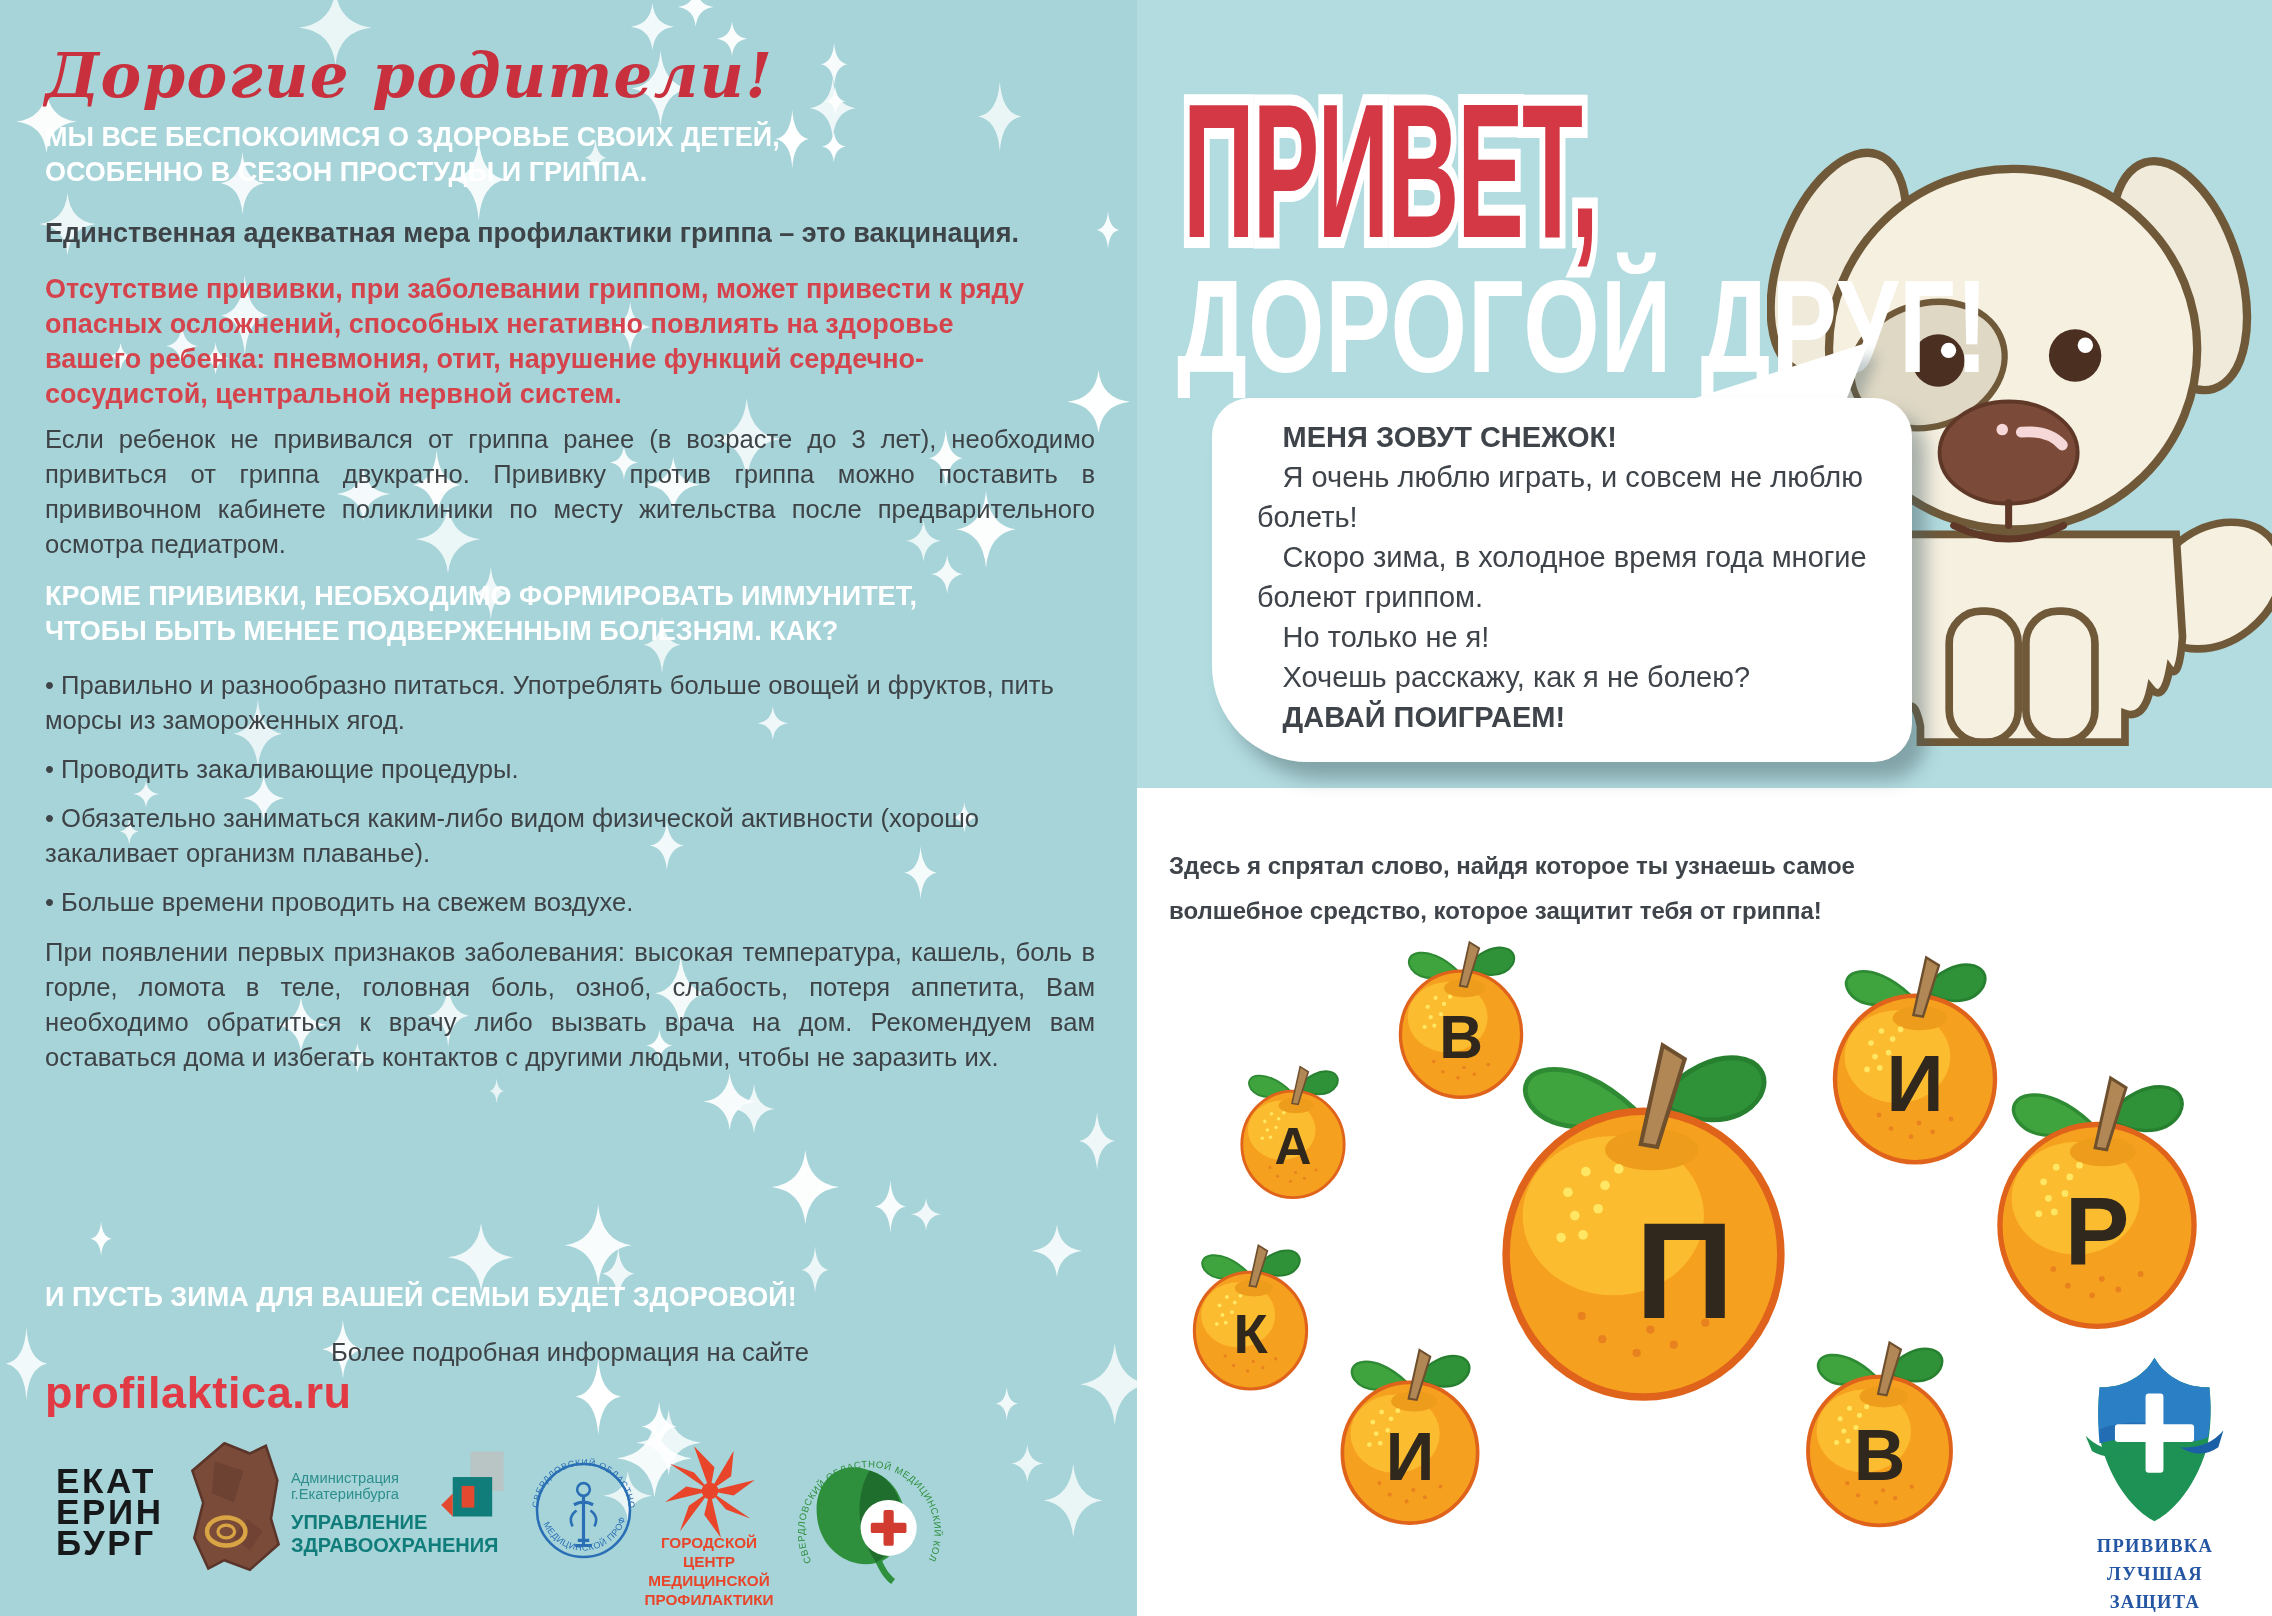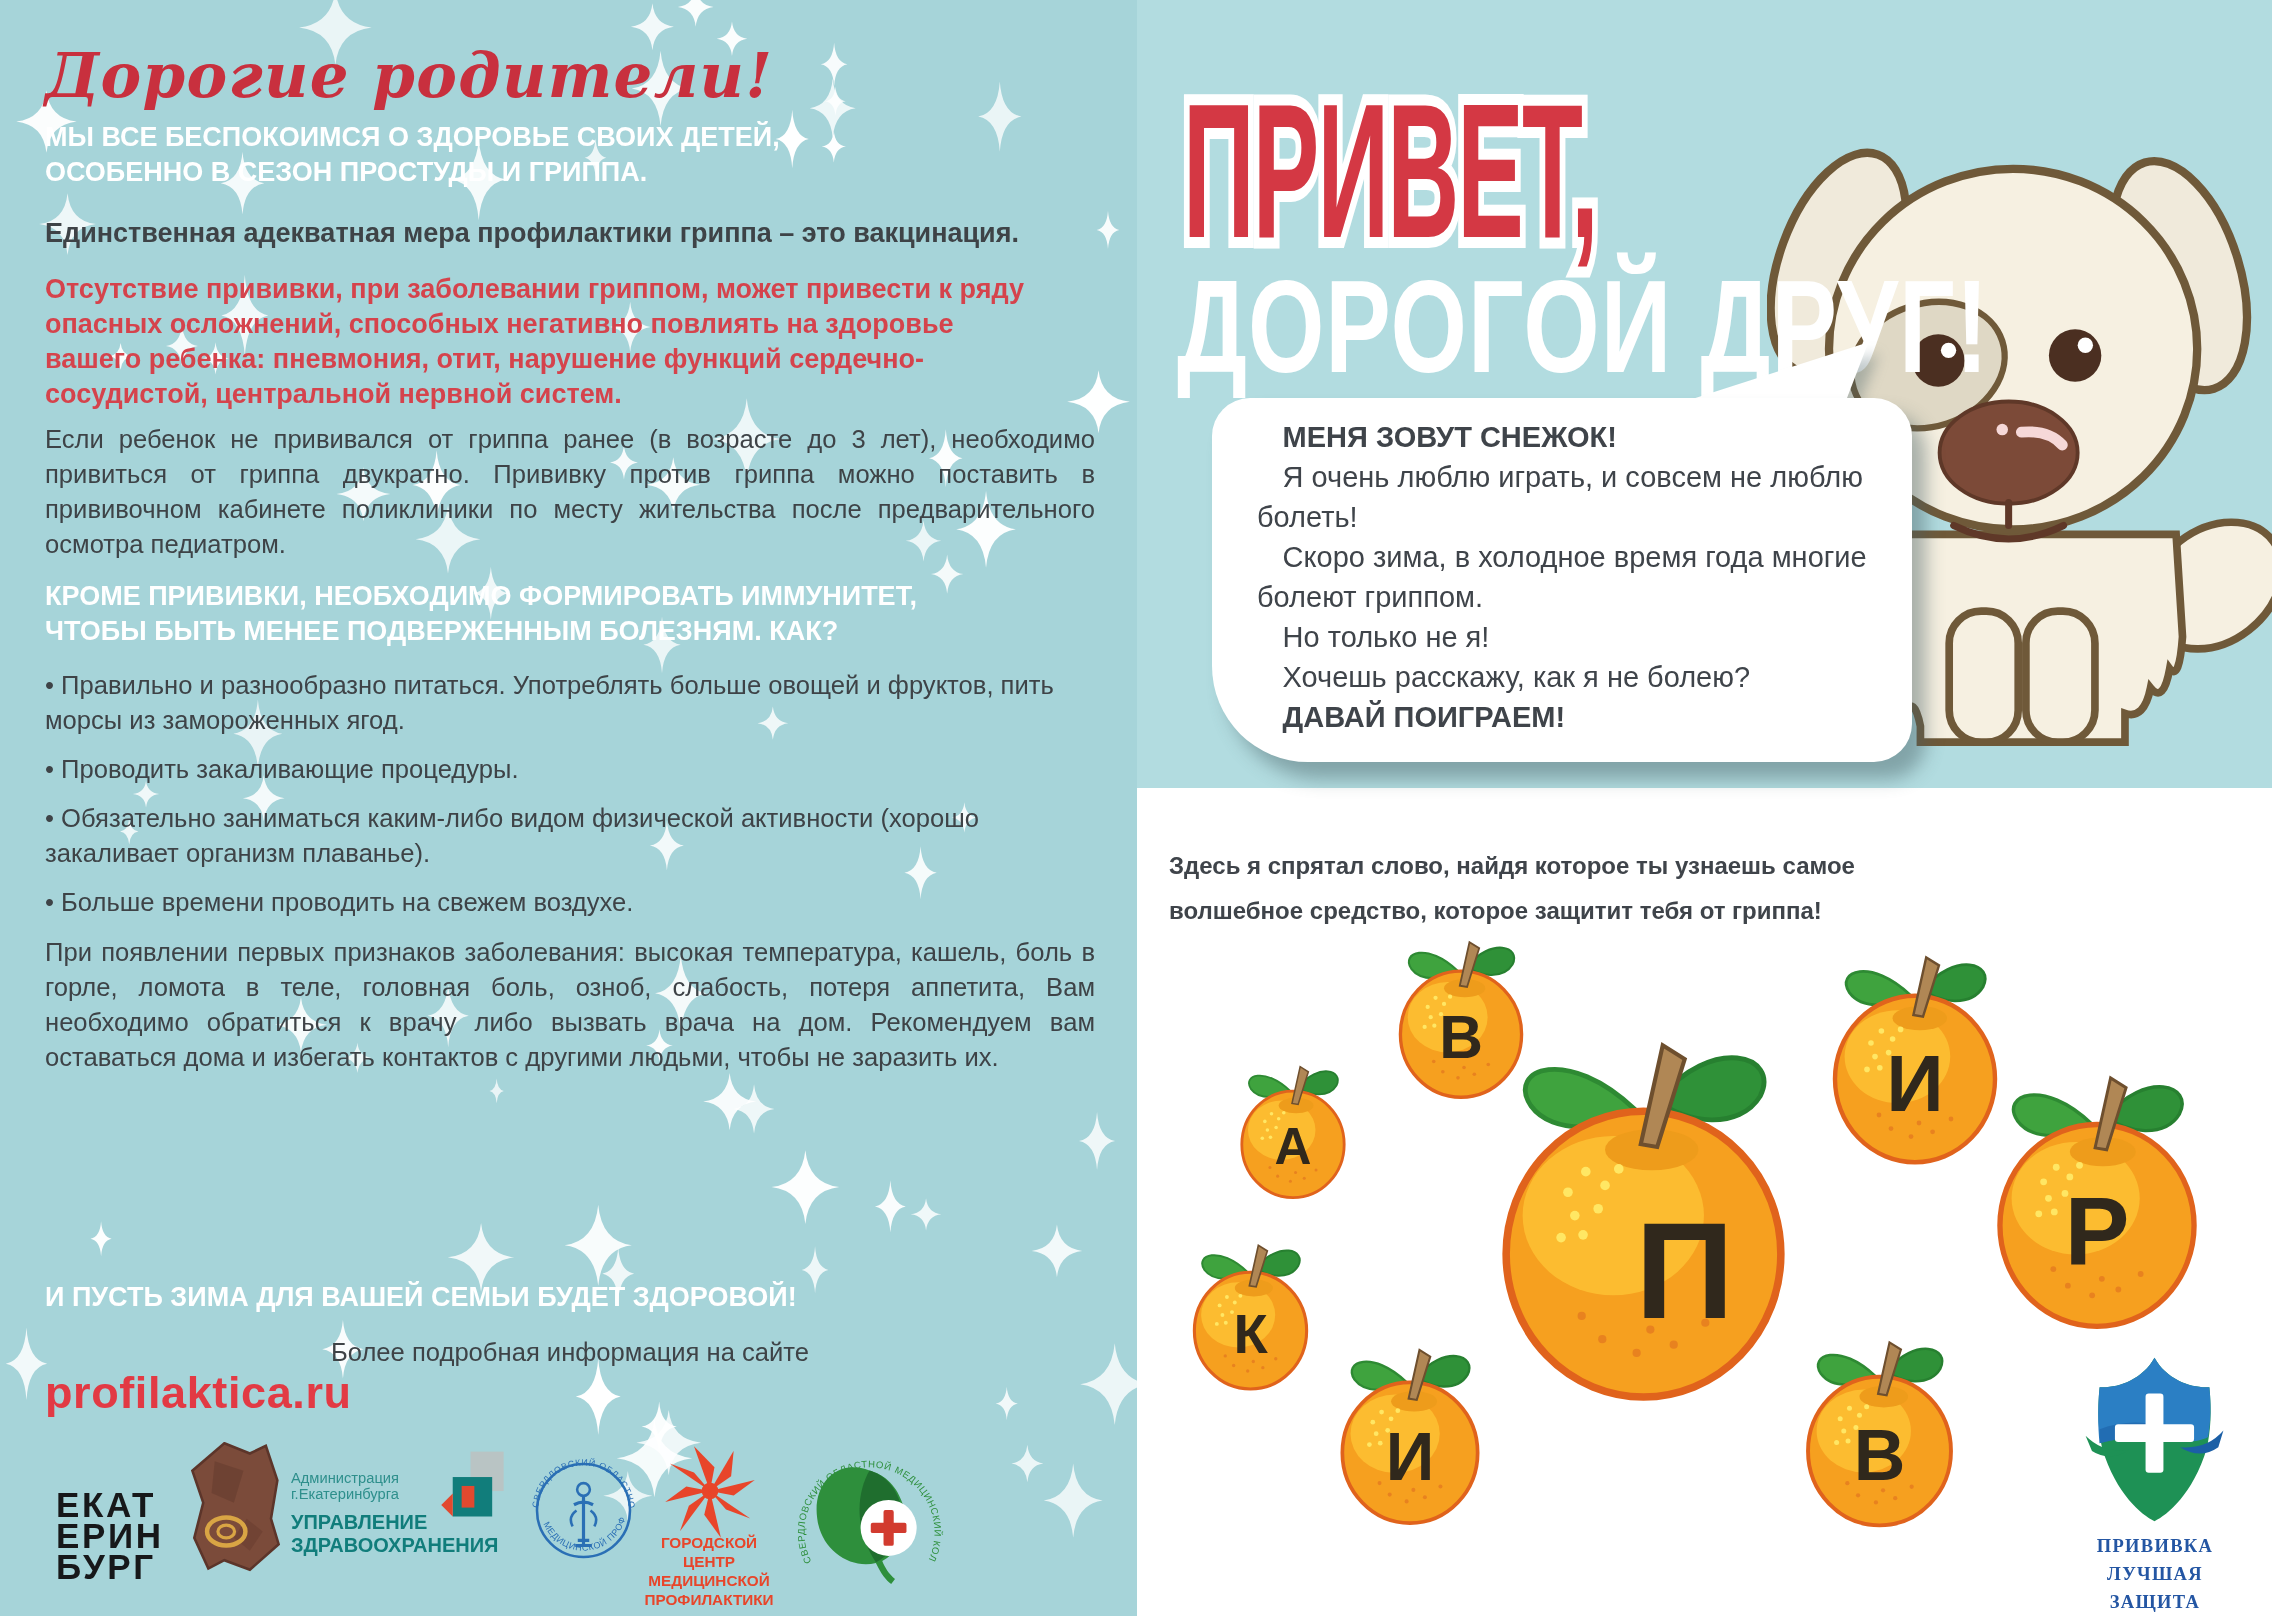--- a/index.html
+++ b/index.html
@@ -21,7 +21,7 @@
   .site{color:#E23A44;font-weight:bold;font-size:45px;letter-spacing:0.6px;}
   
   .logo{position:absolute;z-index:2;}
-  .ekb{font-weight:bold;font-size:35px;line-height:31px;color:#17181a;letter-spacing:2.6px;margin-top:24px;}
+  .ekb{font-weight:bold;font-size:35px;line-height:31px;color:#17181a;letter-spacing:2.6px;}
   .admin-top{font-size:14.7px;color:#2E8F8C;}
   .admin-name{font-weight:bold;font-size:20px;line-height:23px;color:#117D7B;margin-top:9px;}
   .city-name{font-weight:bold;font-size:15.3px;line-height:19px;color:#E8452A;text-align:center;margin-top:3.8px;}

